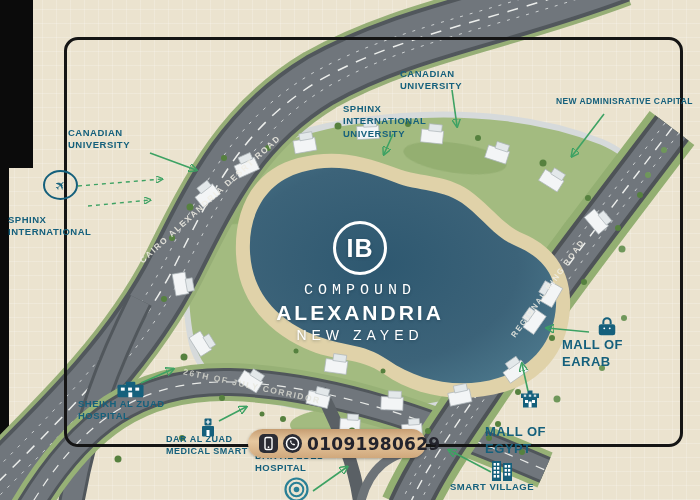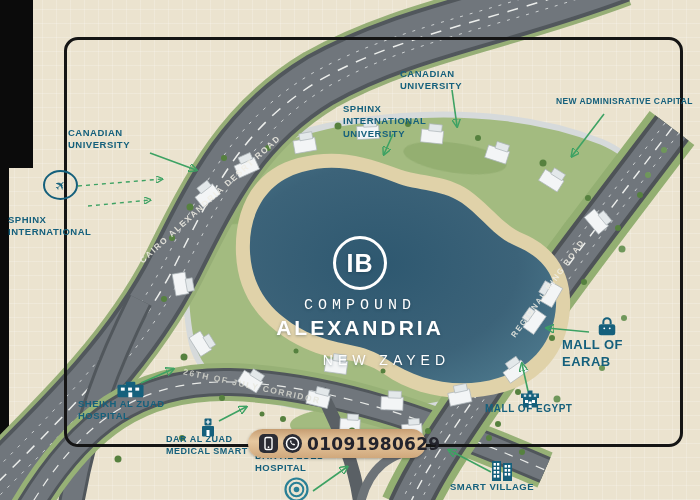--- a/index.html
+++ b/index.html
@@ -29,7 +29,7 @@
   .roadlabel{position:absolute;z-index:3;color:rgba(240,238,229,.88);font-weight:700;
       font-size:8.5px;letter-spacing:1.6px;text-align:center;white-space:nowrap;}
   
-  .logo{position:absolute;left:270px;top:236px;width:180px;z-index:4;text-align:center;
+  .logo{position:absolute;left:270px;top:221px;width:180px;z-index:4;text-align:center;
         color:#fff;text-shadow:0 1px 3px rgba(15,40,55,.35);}
   .logo-circle{width:48px;height:48px;border:3.5px solid #fff;border-radius:50%;
         margin:0 auto 7px;display:flex;align-items:center;justify-content:center;

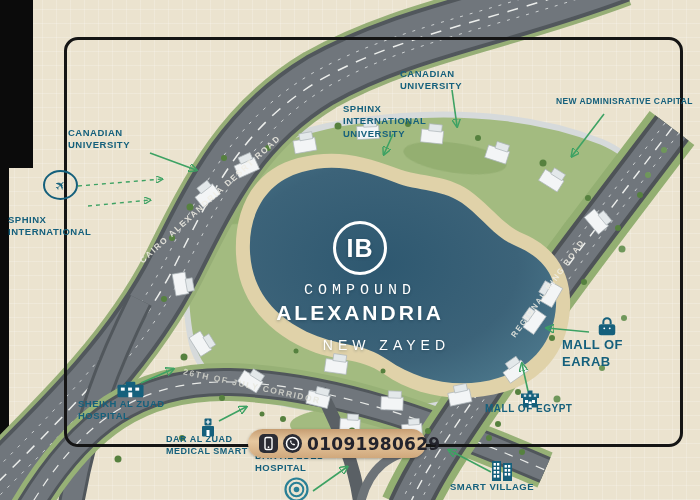--- a/index.html
+++ b/index.html
@@ -36,7 +36,7 @@
         font-size:25px;font-weight:700;letter-spacing:1px;}
   .logo-l1{font-size:15px;letter-spacing:5px;font-family:Liberation Mono, monospace;}
   .logo-l2{font-size:21px;font-weight:800;letter-spacing:3px;margin-top:2px;}
-  .logo-l3{font-size:14px;letter-spacing:5px;margin-top:12px;text-align:right;}
+  .logo-l3{font-size:14px;letter-spacing:5px;margin-top:2px;}
   
   .pill{position:absolute;left:248px;top:429px;width:178px;height:29px;z-index:6;
         border-radius:16px;background:linear-gradient(180deg,#c69d72,#e6c89f 42%,#d0a87c);

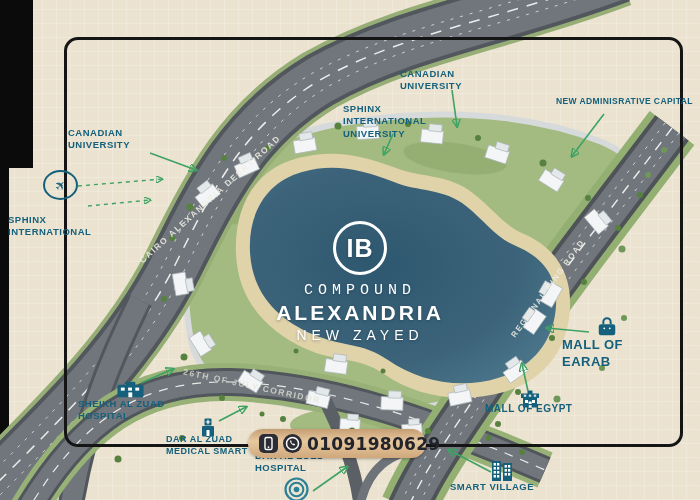--- a/index.html
+++ b/index.html
@@ -321,7 +321,7 @@
       <rect x="13.8" y="4.6" width="2.4" height="2.2" fill="#fff" opacity=".8"></rect>
     </svg>
   </div>
-  <div class="lm" style="left:485px;top:402px;width:90px;font-size:10px;">
+  <div class="lm" style="left:485px;top:424px;width:90px;font-size:13px;">
     <span class="l">MALL OF EGYPT</span>
   </div>
 

